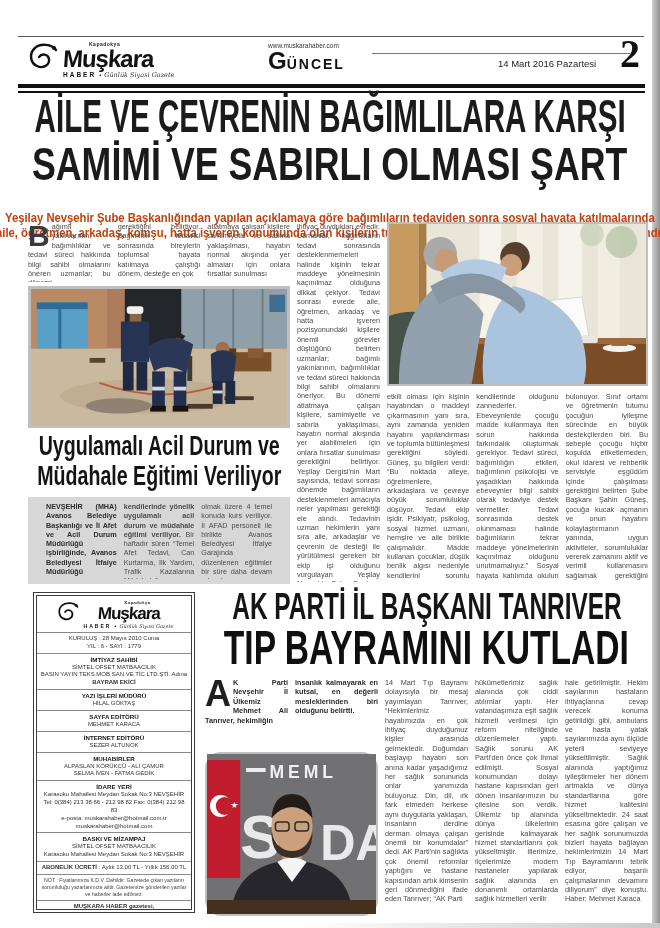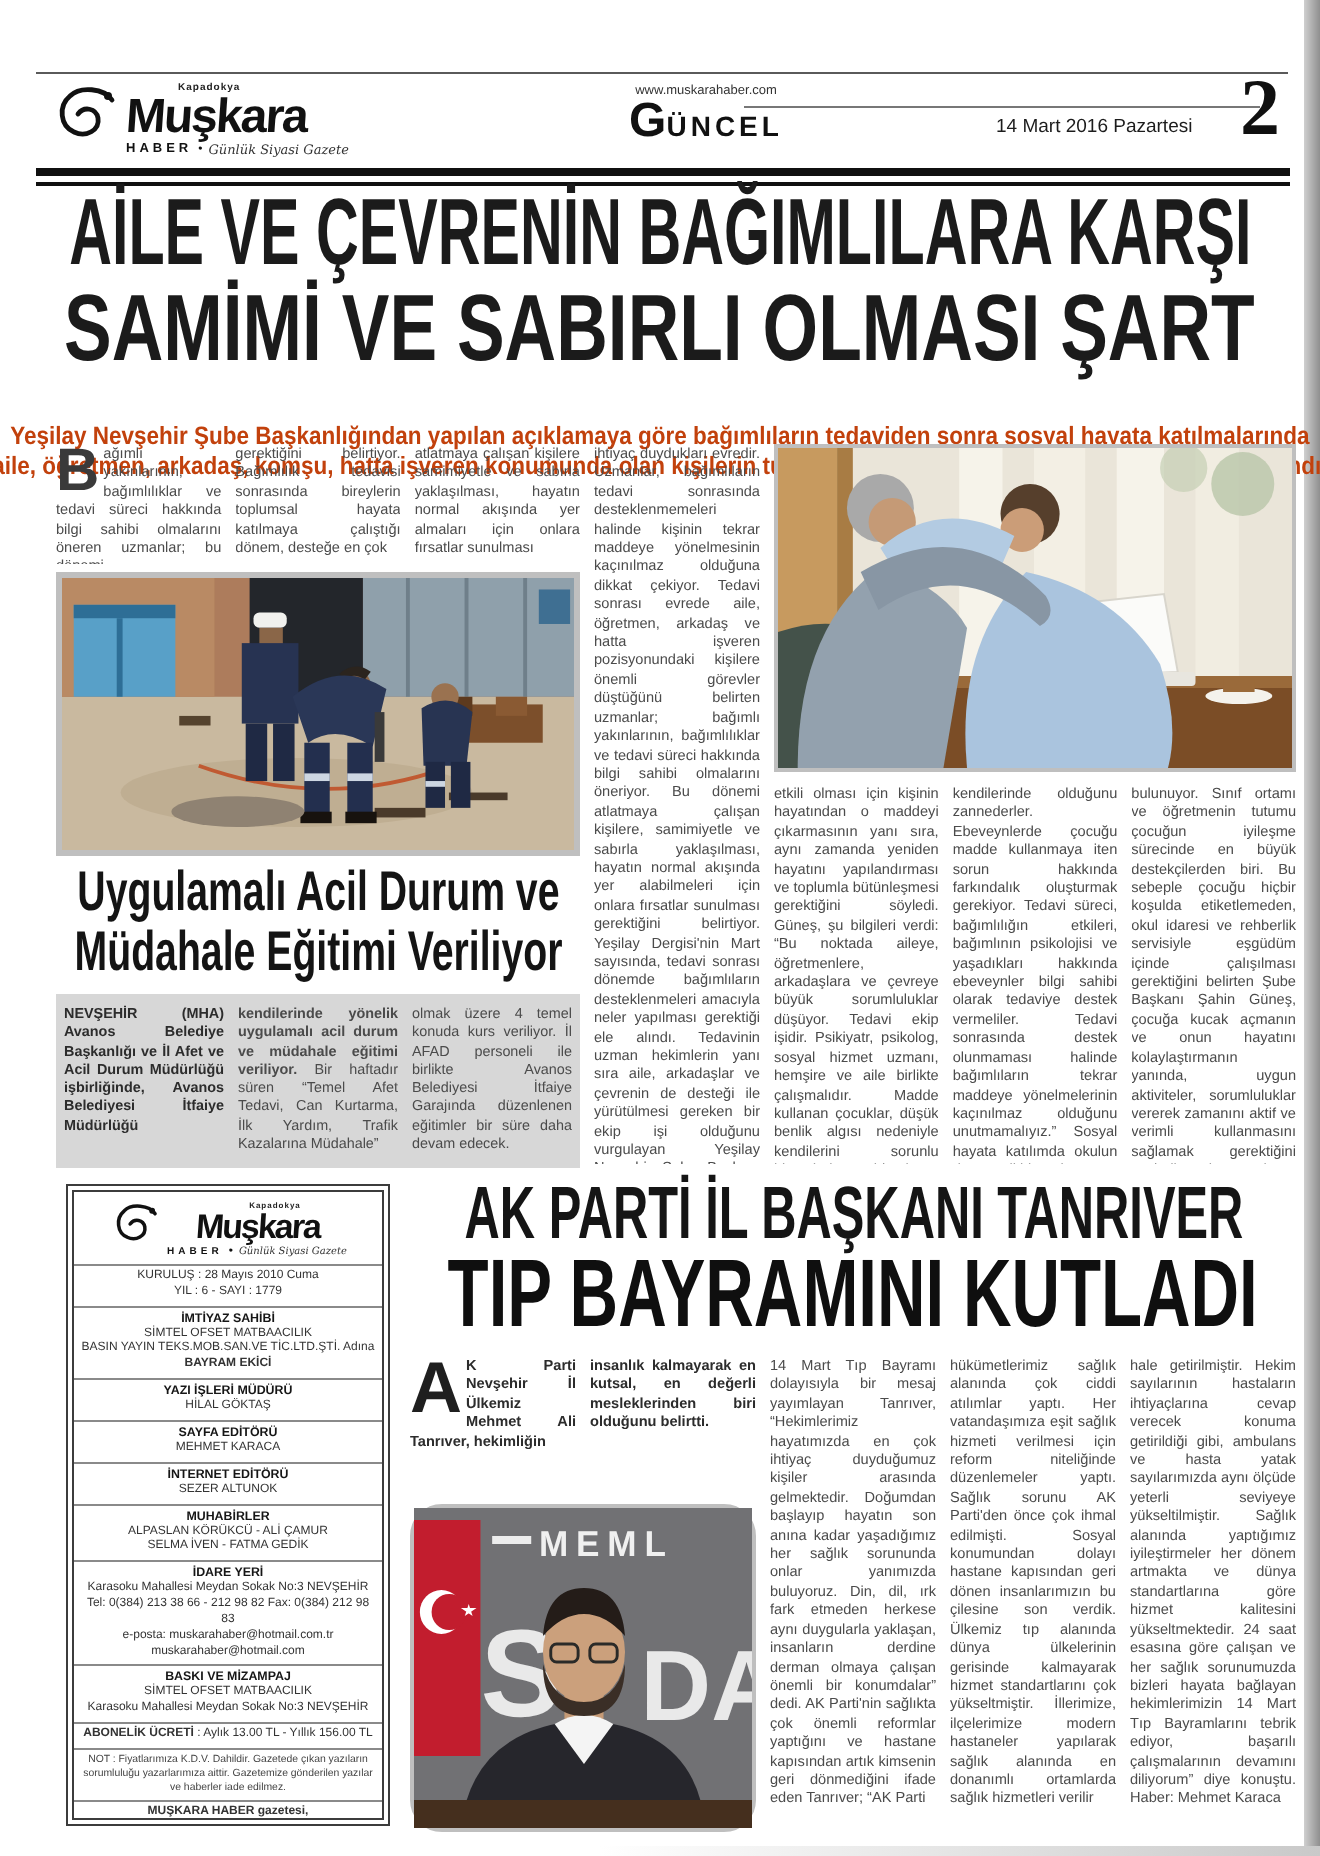--- a/index.html
+++ b/index.html
@@ -27,7 +27,7 @@
   .logo-tagline{font-family:"DejaVu Serif",serif;font-style:italic;font-size:6.5px;color:#333;}
   .hdr-logo{left:26px;top:42px;}
 
-  .guncel{left:268px;top:42px;width:170px;text-align:center;}
+  .guncel{left:268px;top:42px;width:170px;}
   .guncel-url{font-size:6.5px;color:#333;}
   .guncel-word{line-height:1;color:#111;font-weight:bold;}
   .guncel-g{font-size:24px;}

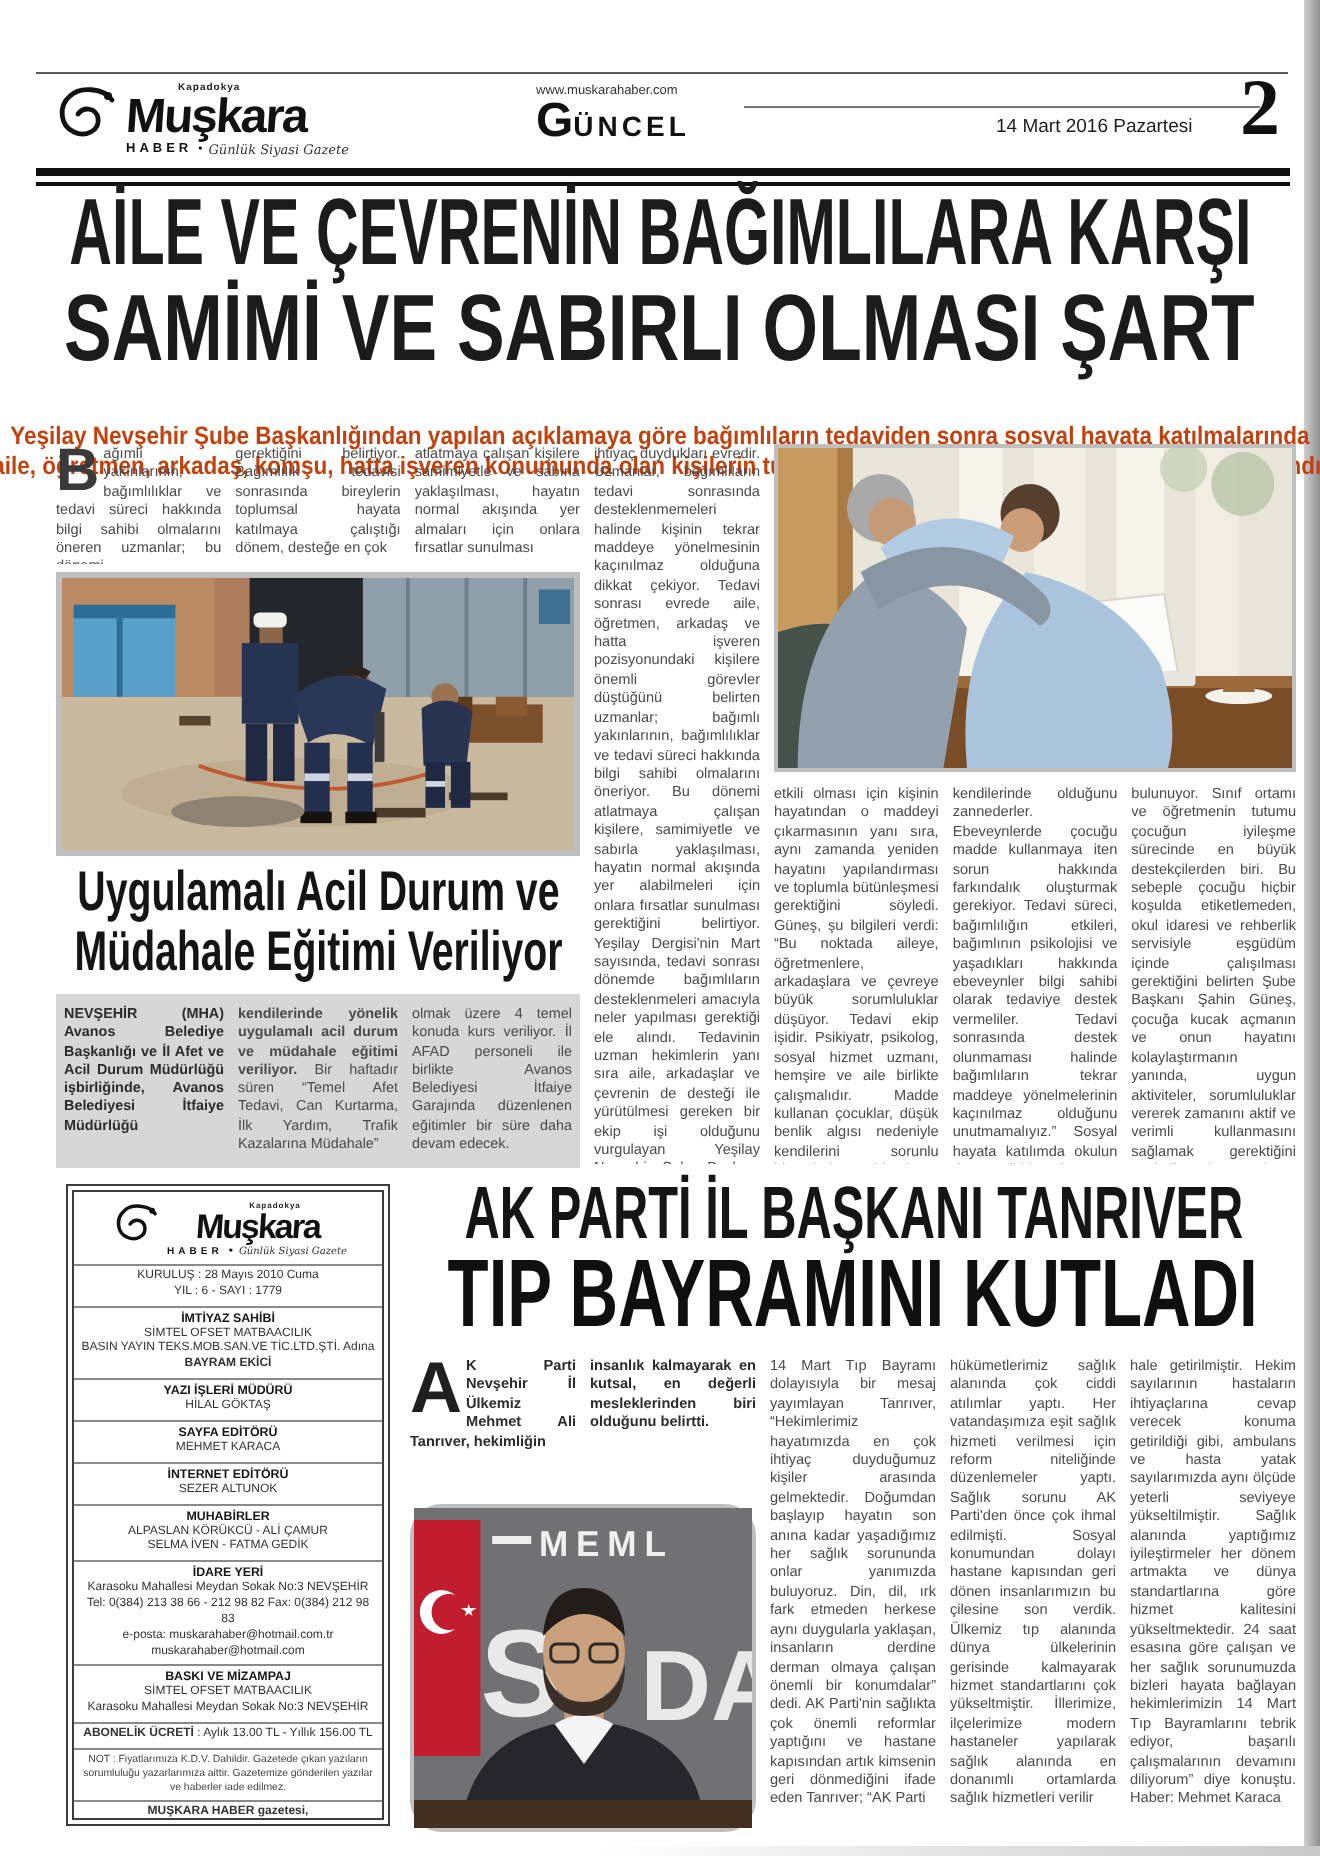--- a/index.html
+++ b/index.html
@@ -65,7 +65,7 @@
 
   .acil-head{left:20px;top:431px;width:278px;color:#141414;font-weight:bold;font-size:28px;line-height:1.08;}
   .acil-head .cond>span{transform:scaleX(.70);}
-  .graybox{left:28px;top:497px;width:262px;height:87px;background:#d7d7d7;box-sizing:border-box;padding:5px 4px;}
+  .graybox{left:28px;top:497px;width:262px;height:87px;background:#d7d7d7;box-sizing:border-box;padding:5px 18px;}
   .graybox .bodytxt{font-size:7.2px;}
 
   

